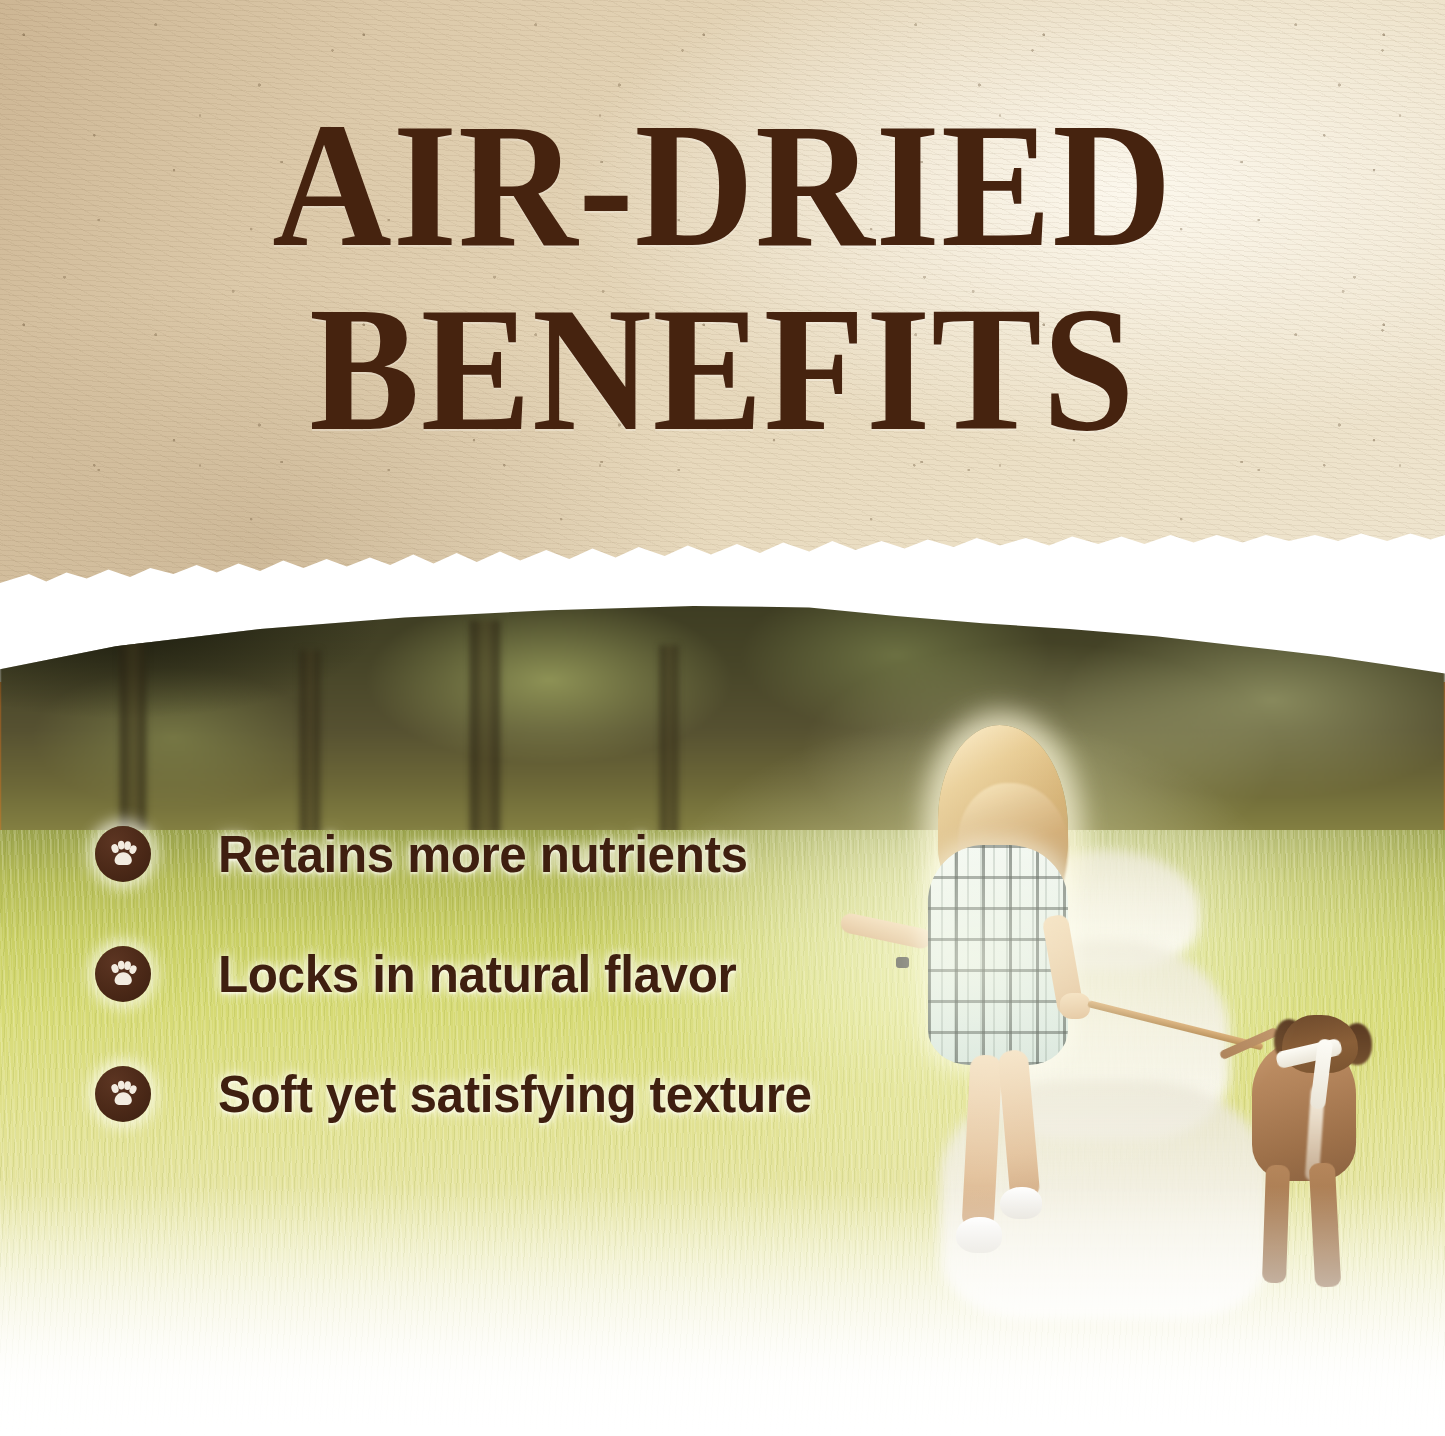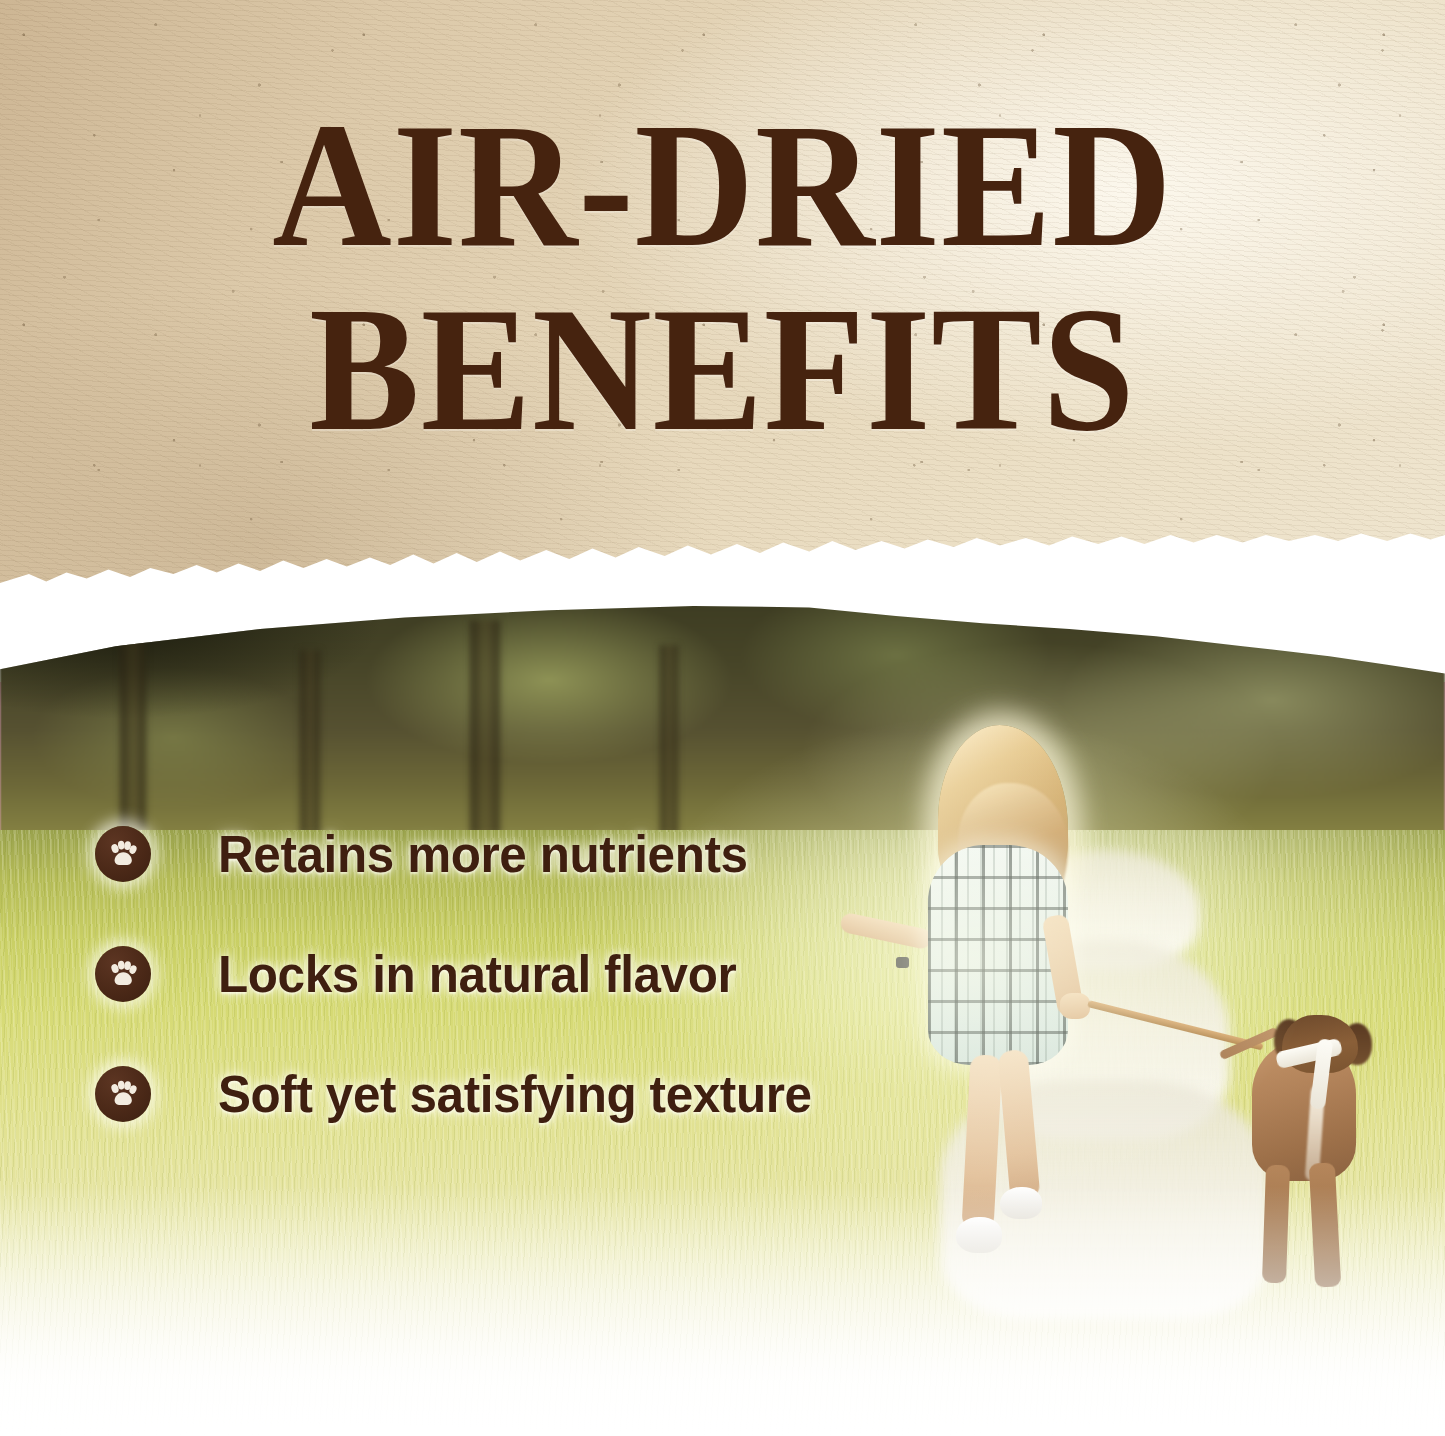--- a/index.html
+++ b/index.html
@@ -9,7 +9,7 @@
     position:relative;
     width:1445px;height:1436px;
     overflow:hidden;
-    background:#f9a8d4;
+    background:#f97316;
   }
 
   

